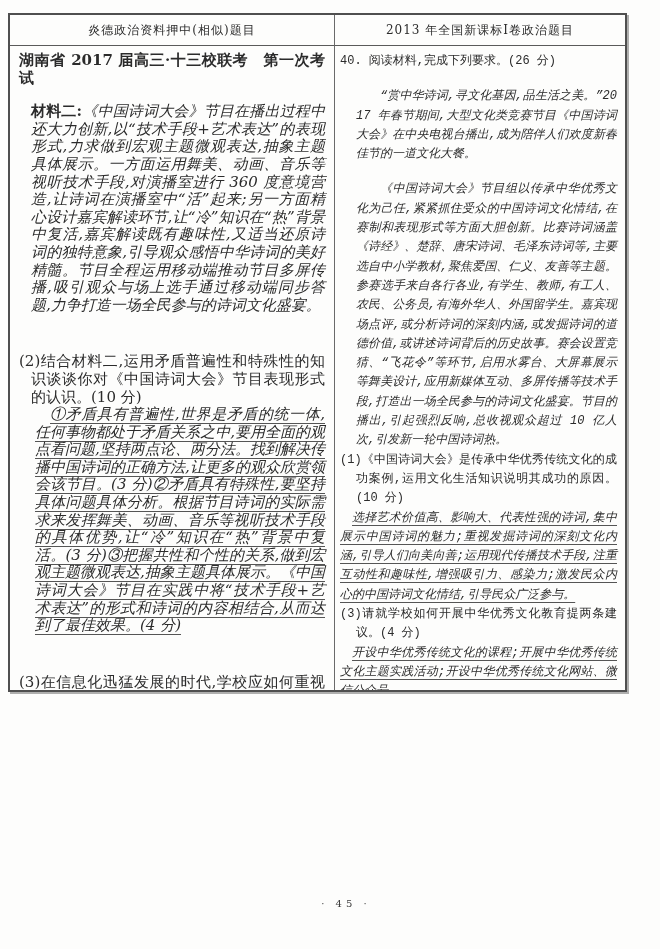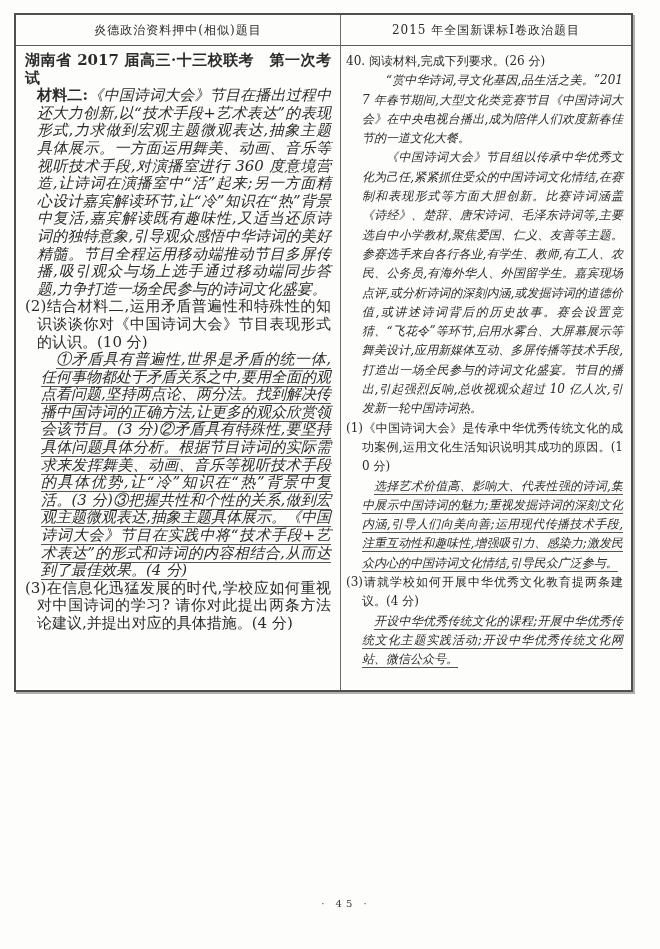--- a/index.html
+++ b/index.html
@@ -18,7 +18,7 @@
   }
   .grid-table {
     position: absolute;
-    left: 14px;
+    left: 8px;
     top: 13px;
     width: 615px;
     height: 675px;

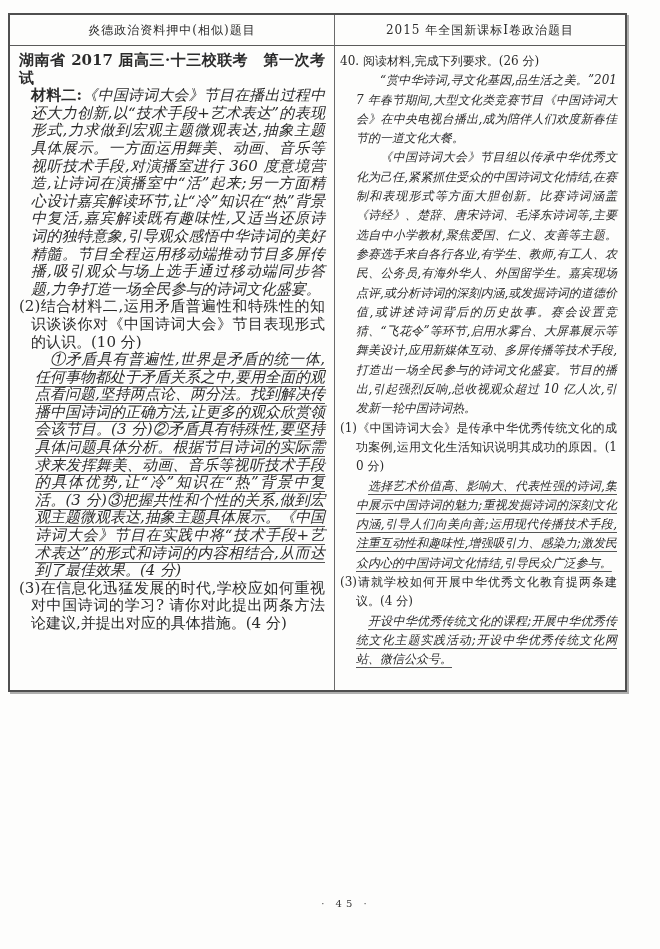--- a/index.html
+++ b/index.html
@@ -89,7 +89,7 @@
   <div class="grid-table">
 
     <div class="cell hdr colL">炎德政治资料押中(相似)题目</div>
-    <div class="cell hdr">2015 年全国新课标Ⅰ卷政治题目</div>
+    <div class="cell hdr">2013 年全国新课标Ⅰ卷政治题目</div>
 
     <div class="cell bodyL colL">
       <p class="bold">湖南省 2017 届高三·十三校联考　第一次考试</p>

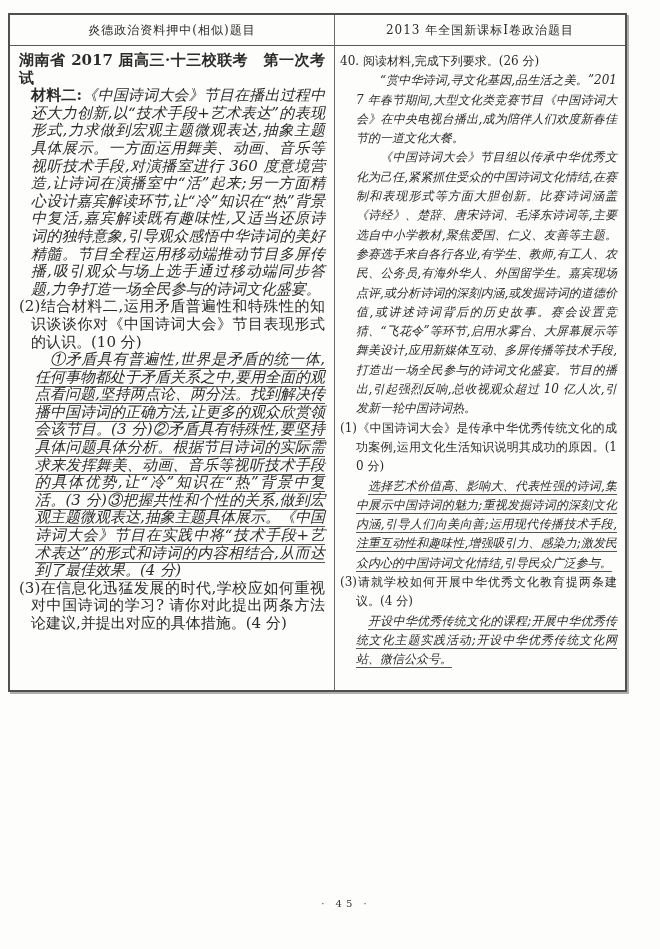--- a/index.html
+++ b/index.html
@@ -49,6 +49,7 @@
     padding: 6px 8px 4px 5px;
     font-size: 12px;
     line-height: 19.3px;
+    font-family: Liberation Mono, monospace;
   }
   p { margin: 0; text-align: justify; word-break: break-all; }
   .bold { font-weight: bold; }

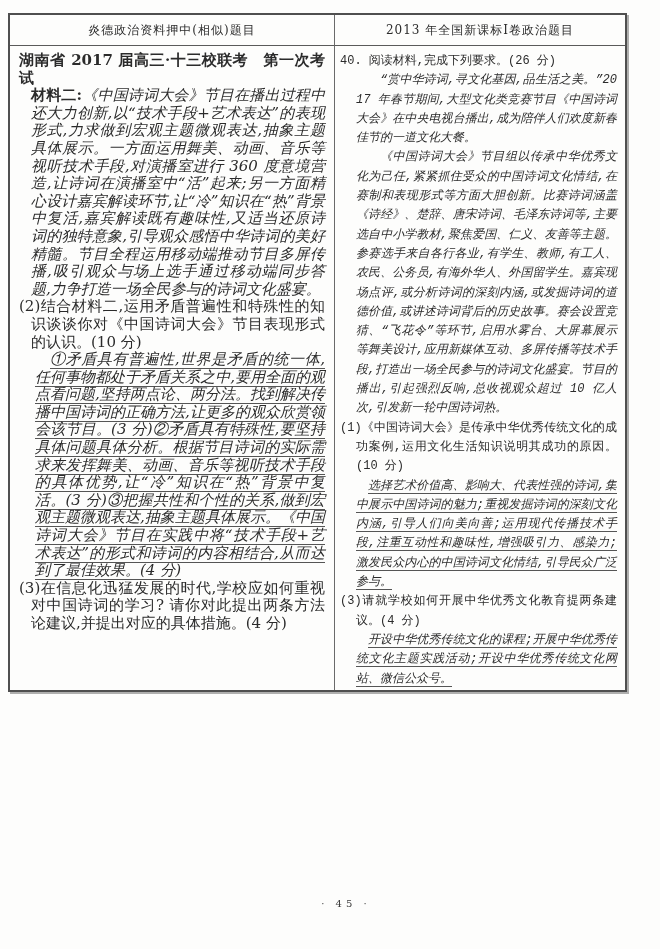--- a/index.html
+++ b/index.html
@@ -54,7 +54,7 @@
   p { margin: 0; text-align: justify; word-break: break-all; }
   .bold { font-weight: bold; }
   
-  .kai { font-style: italic; }
+  .kai { font-style: italic; margin-top: 16px; }
   .answer {
     font-style: italic;
     text-decoration: underline;

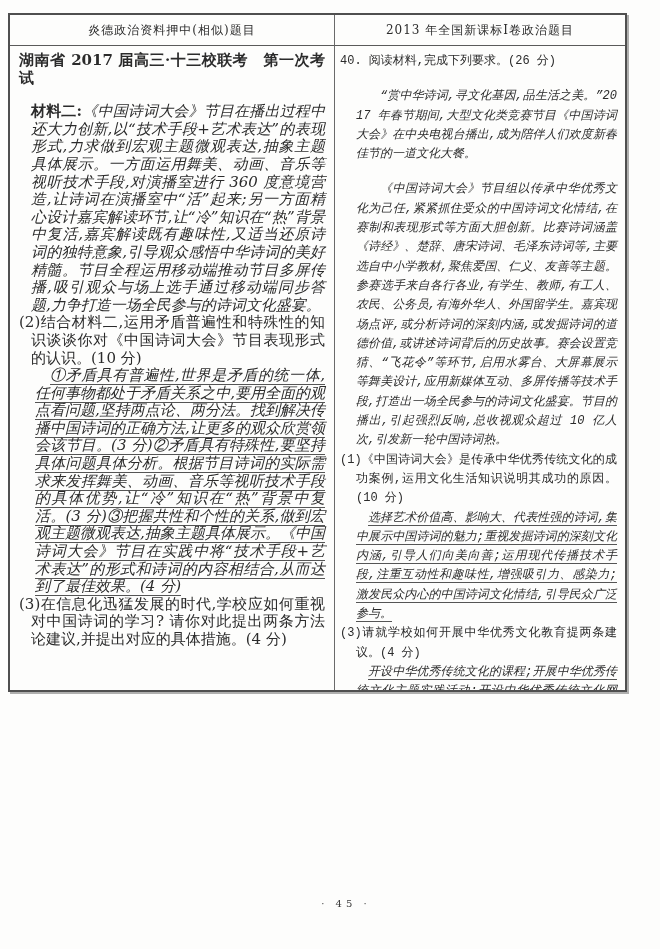--- a/index.html
+++ b/index.html
@@ -65,7 +65,7 @@
   
   .bodyL .hang26 { padding-left: 14px; text-indent: -14px; }
   .bodyL .material { margin-left: 12px; }
-  .bodyL .qhang { padding-left: 12px; text-indent: -12px; }
+  .bodyL .qhang { padding-left: 12px; text-indent: -12px; margin-top: 39px; }
   .bodyL .answer { margin-left: 16px; text-indent: 1em; }
   
   .bodyR .hang40 { padding-left: 16px; text-indent: -16px; }

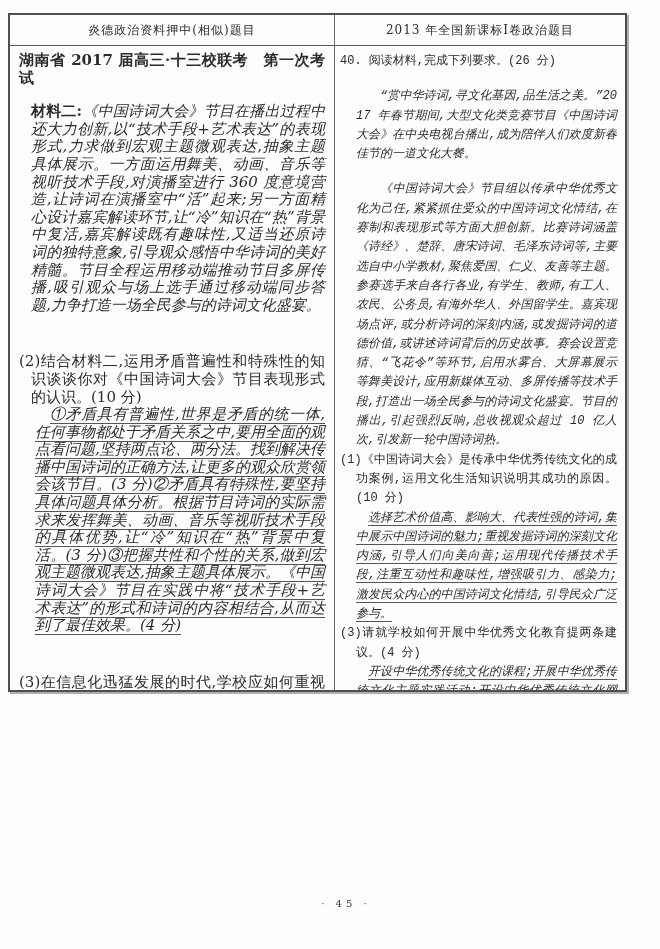--- a/index.html
+++ b/index.html
@@ -71,7 +71,7 @@
   .bodyR .hang40 { padding-left: 16px; text-indent: -16px; }
   .bodyR .para { margin-left: 16px; text-indent: 2em; }
   .bodyR .qhang { padding-left: 16px; text-indent: -16px; }
-  .bodyR .answer { margin-left: 16px; text-indent: 1em; }
+  .bodyR .answer { text-indent: 1em; }
   .page-number {
     position: absolute;
     left: 16px;

